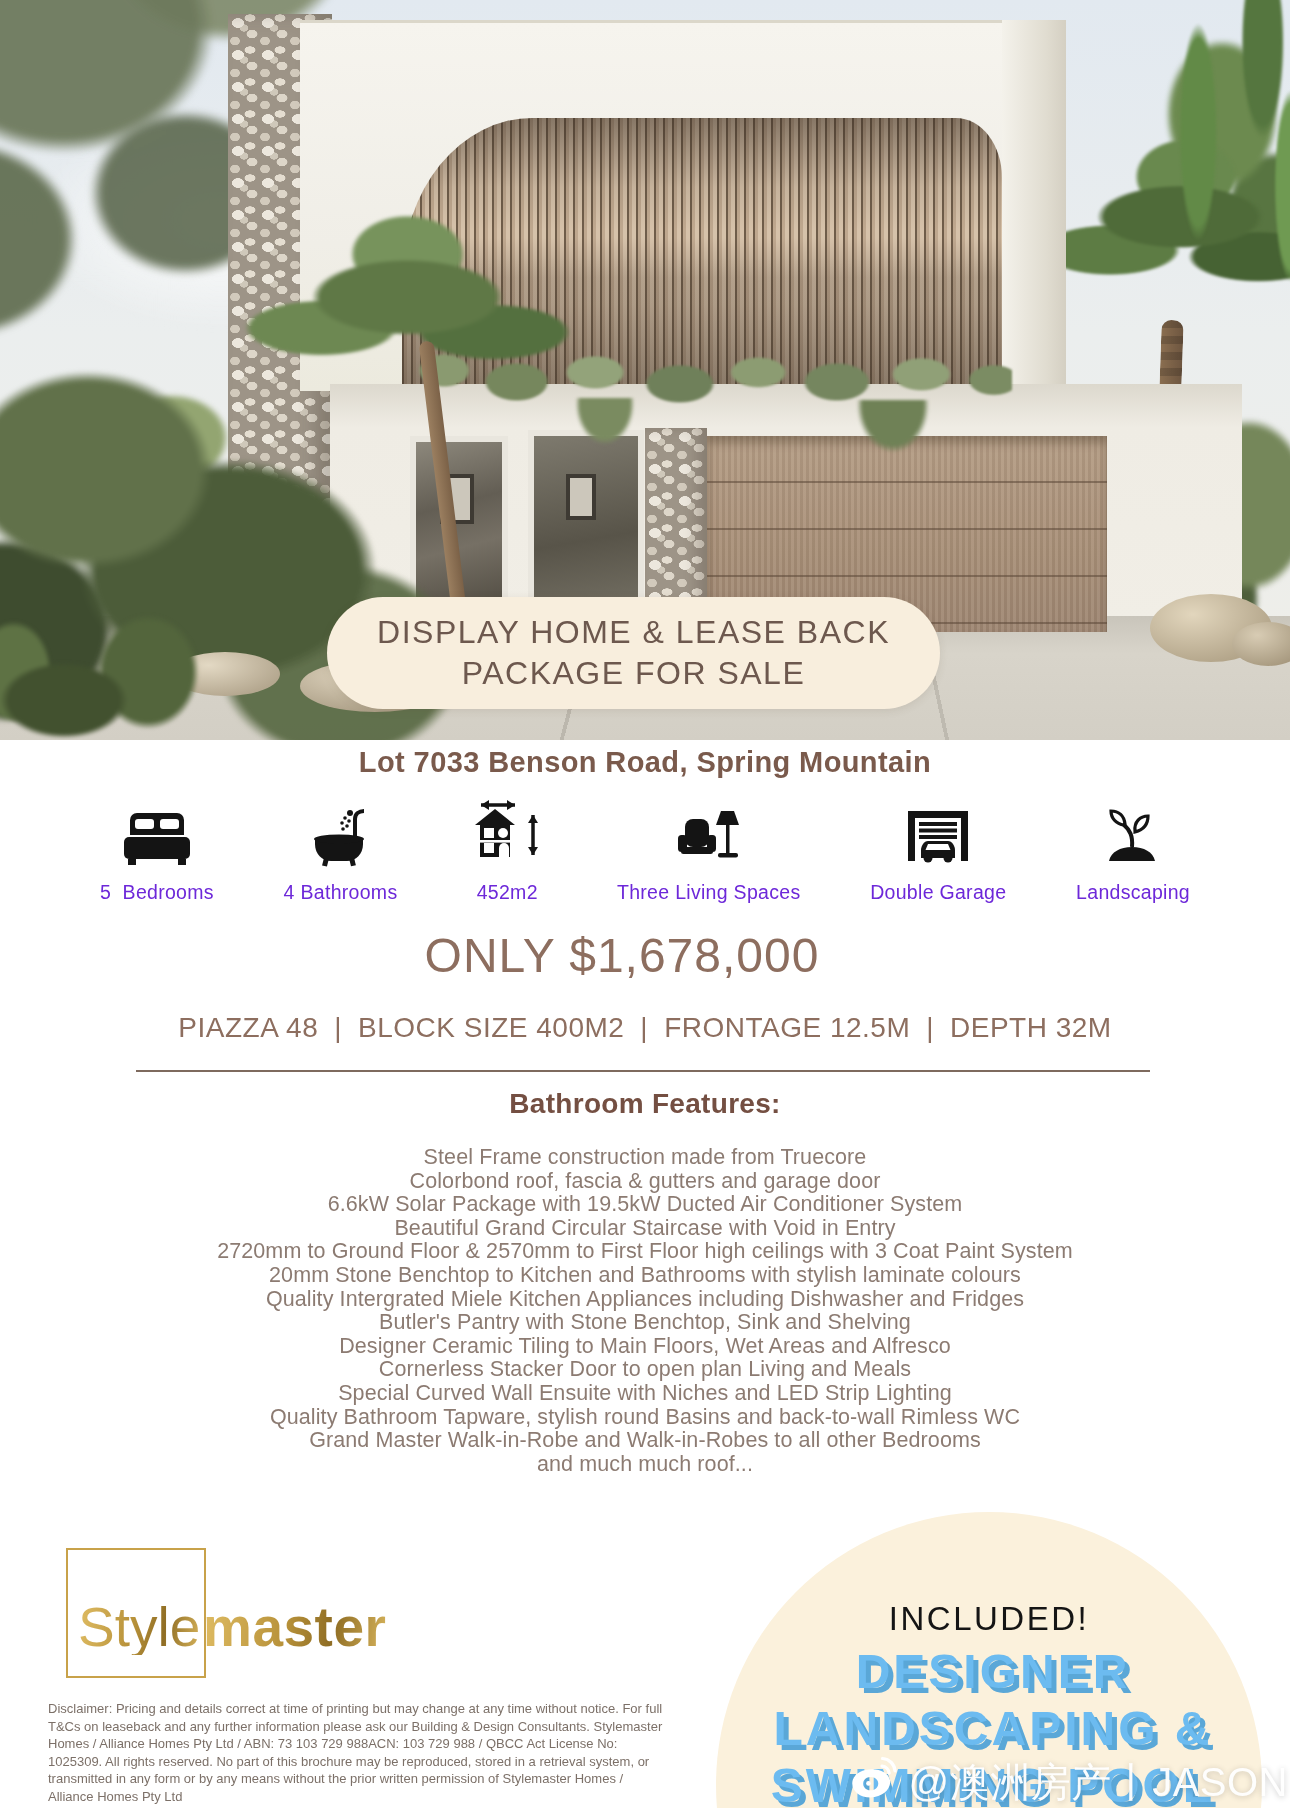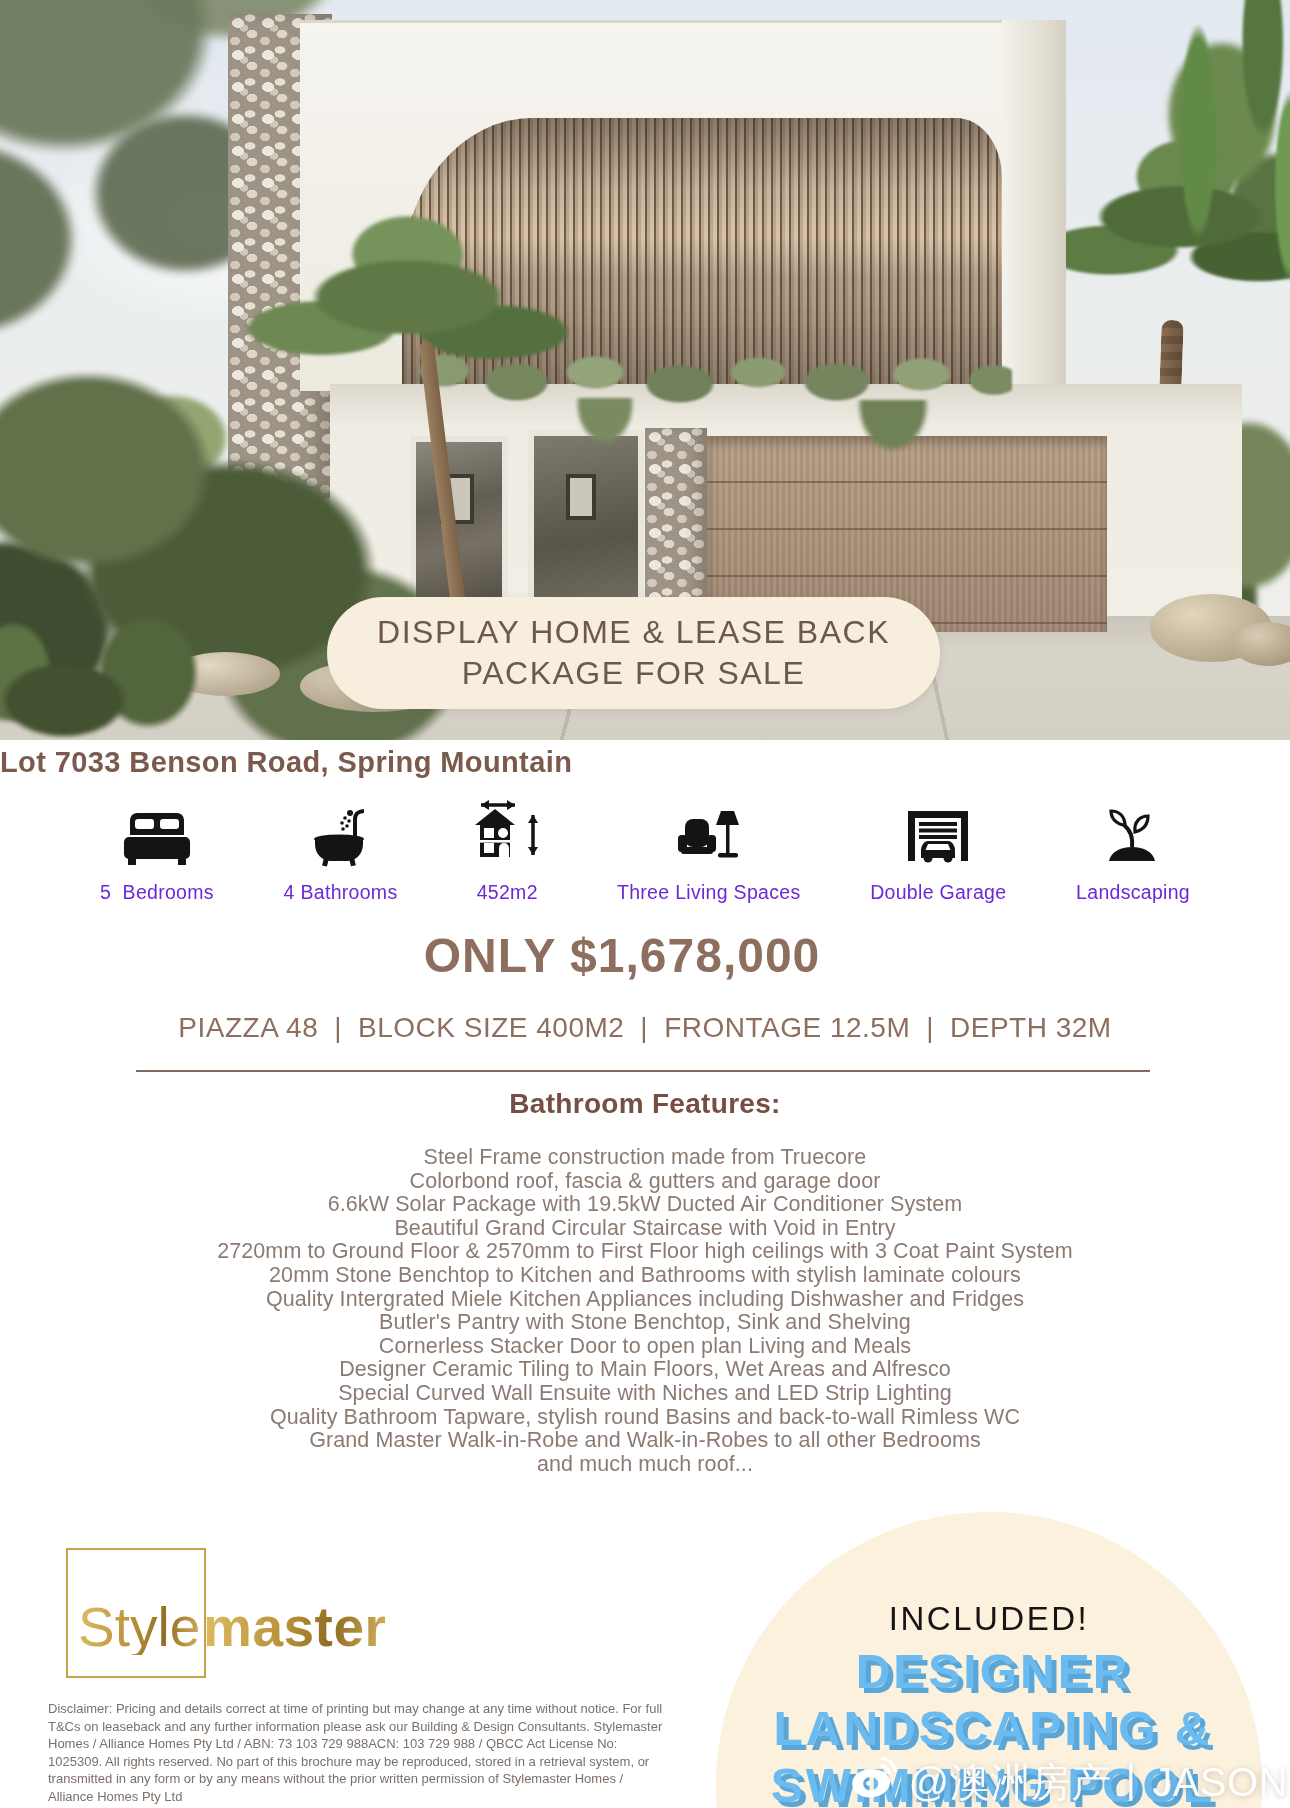--- a/index.html
+++ b/index.html
@@ -109,7 +109,7 @@
   .banner div{color:#6d584e;font-size:32px;letter-spacing:1.5px;line-height:41px;}
   
   .abs{position:absolute;}
-  .address{top:746px;left:0;width:1290px;text-align:left;font-weight:700;font-size:29px;
+  .address{top:746px;left:0;width:1290px;text-align:center;font-weight:700;font-size:29px;
     color:#7a5a4c;letter-spacing:.4px;}
   .icons-row{top:797px;left:100px;width:1090px;display:flex;justify-content:space-between;}
   .icon-item{display:flex;flex-direction:column;align-items:center;}

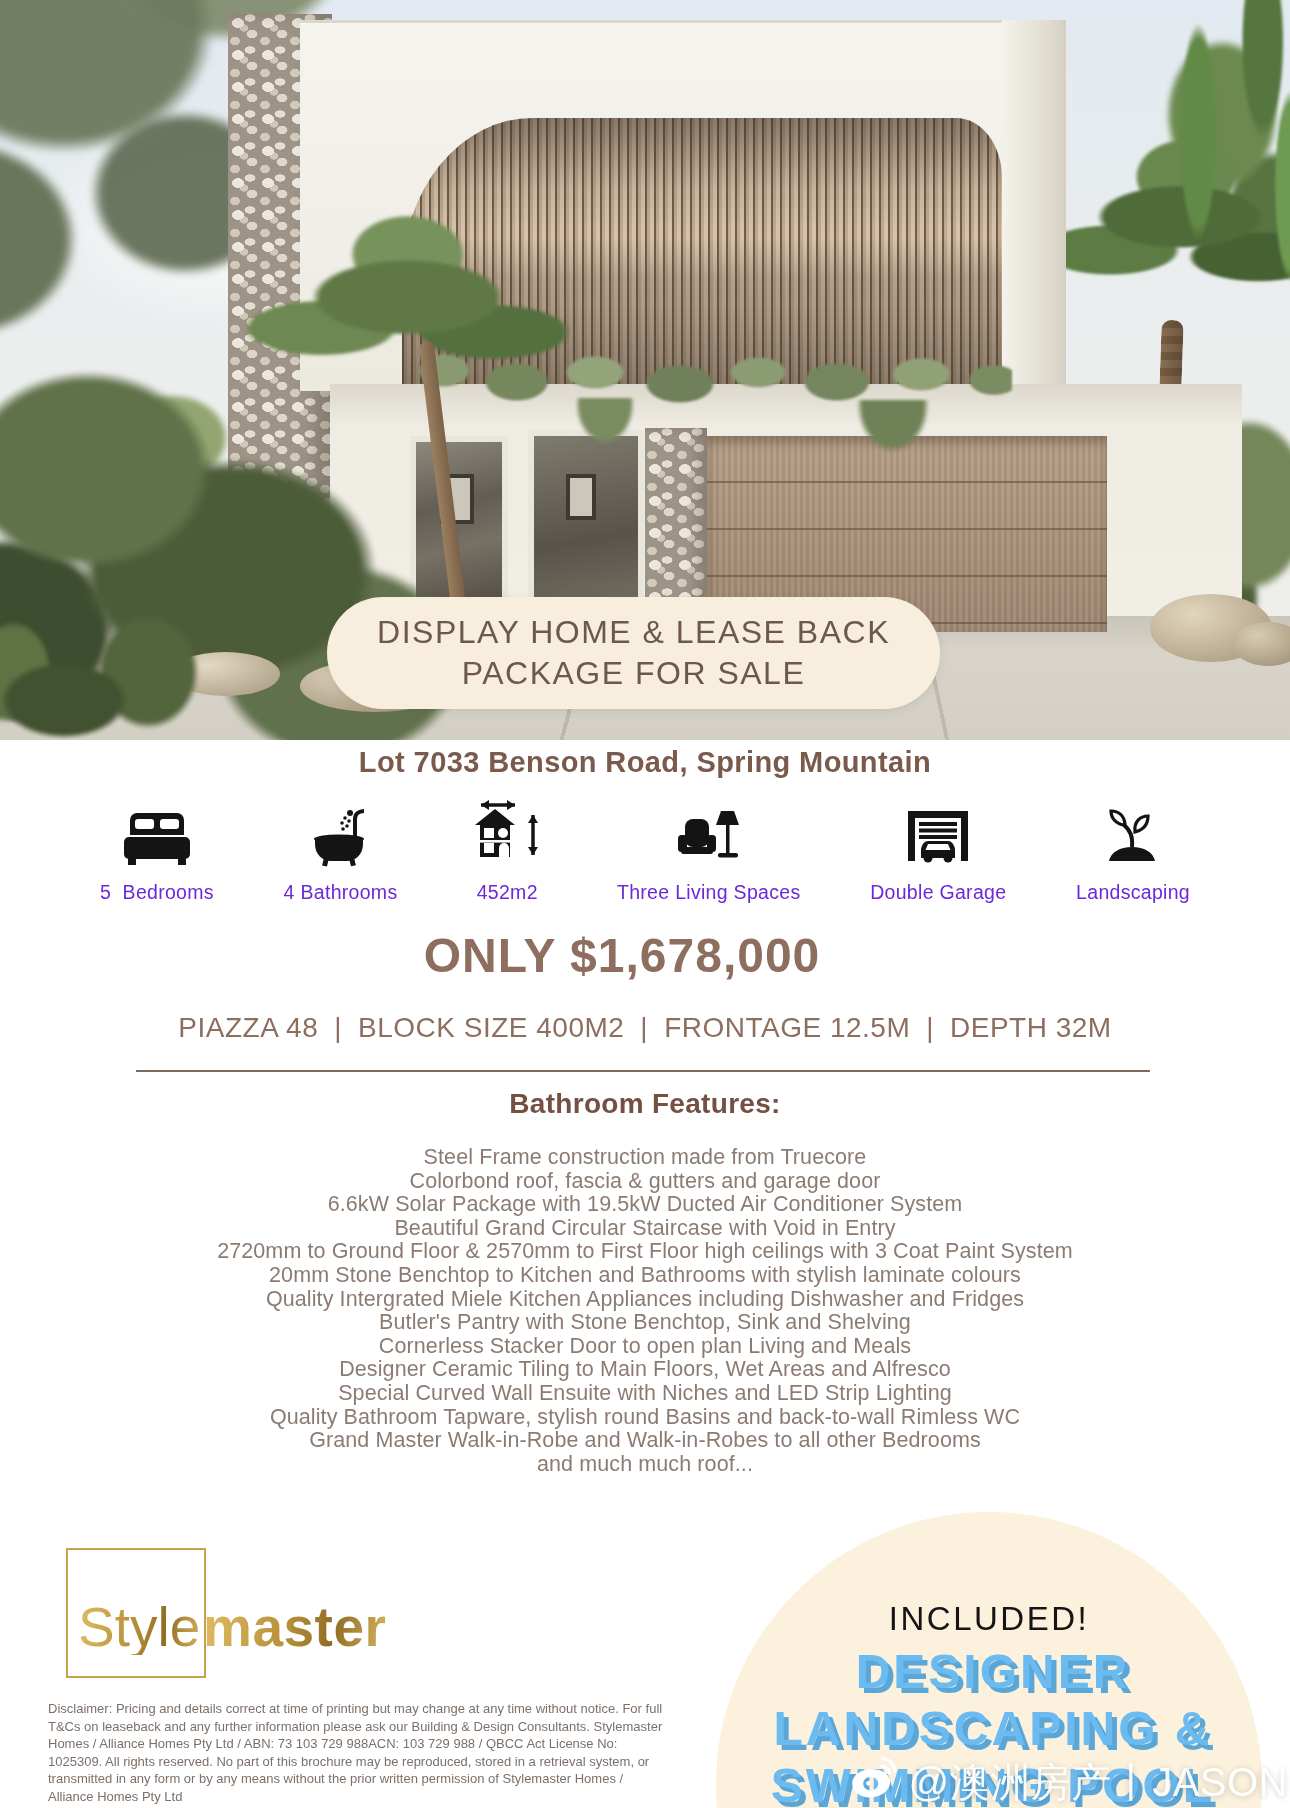--- a/index.html
+++ b/index.html
@@ -116,7 +116,7 @@
   .p-icon{height:76px;display:flex;align-items:flex-end;}
   .p-icon svg{display:block;}
   .p-label{margin-top:8px;font-size:19.5px;color:#6d28d9;letter-spacing:.3px;white-space:pre;}
-  .price{top:928px;left:0;width:1244px;text-align:center;font-size:48px;font-weight:700;
+  .price{top:928px;left:0;width:1244px;text-align:center;font-size:48px;font-weight:400;
     color:#8d6e5f;letter-spacing:1px;}
   .specs{top:1012px;left:0;width:1290px;text-align:center;font-size:28px;color:#8d6e5f;
     letter-spacing:.5px;}

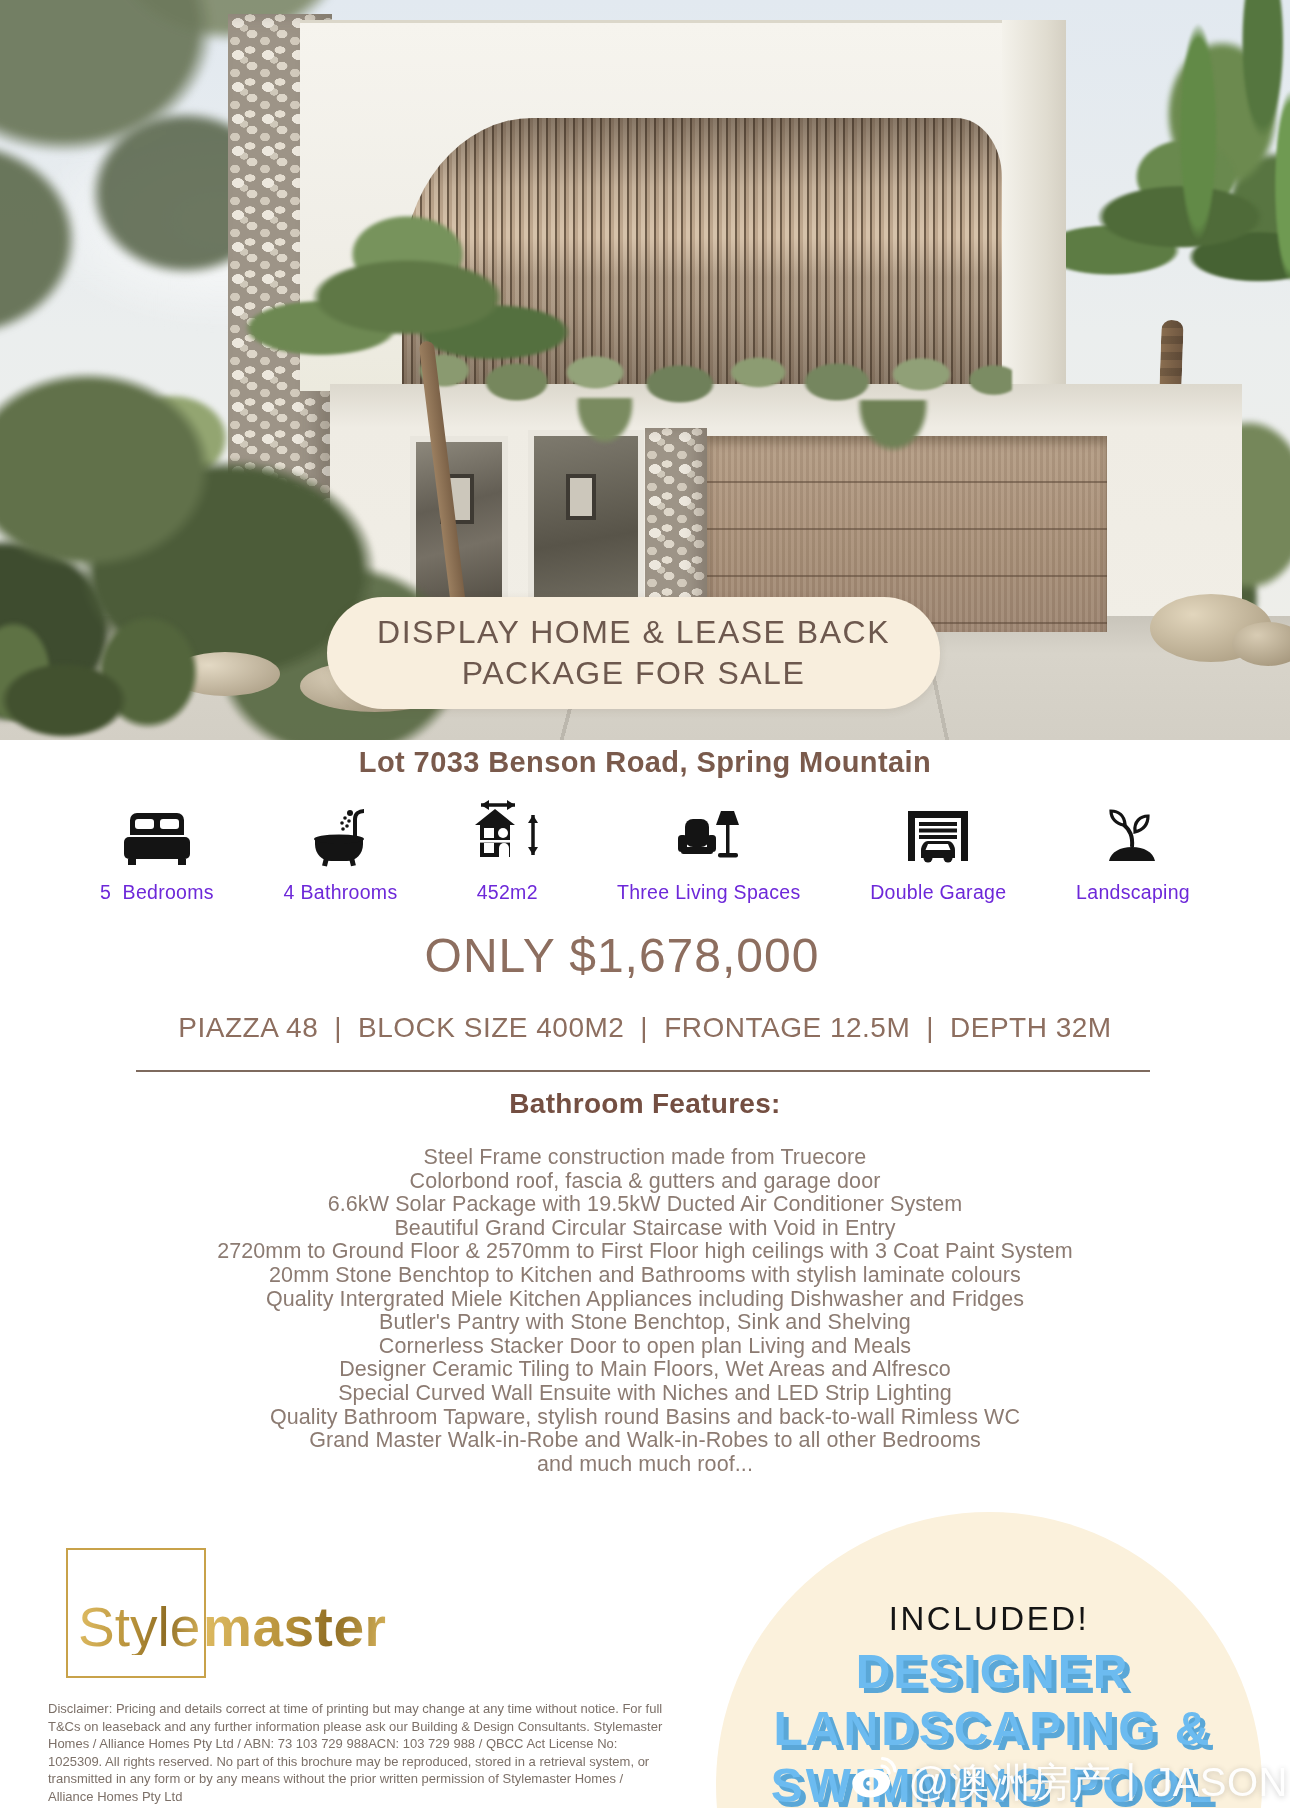--- a/index.html
+++ b/index.html
@@ -297,8 +297,8 @@
       <div class="feature-line">20mm Stone Benchtop to Kitchen and Bathrooms with stylish laminate colours</div>
       <div class="feature-line">Quality Intergrated Miele Kitchen Appliances including Dishwasher and Fridges</div>
       <div class="feature-line">Butler's Pantry with Stone Benchtop, Sink and Shelving</div>
+      <div class="feature-line">Designer Ceramic Tiling to Main Floors, Wet Areas and Alfresco</div>
       <div class="feature-line">Cornerless Stacker Door to open plan Living and Meals</div>
-      <div class="feature-line">Designer Ceramic Tiling to Main Floors, Wet Areas and Alfresco</div>
       <div class="feature-line">Special Curved Wall Ensuite with Niches and LED Strip Lighting</div>
       <div class="feature-line">Quality Bathroom Tapware, stylish round Basins and back-to-wall Rimless WC</div>
       <div class="feature-line">Grand Master Walk-in-Robe and Walk-in-Robes to all other  Bedrooms</div>

